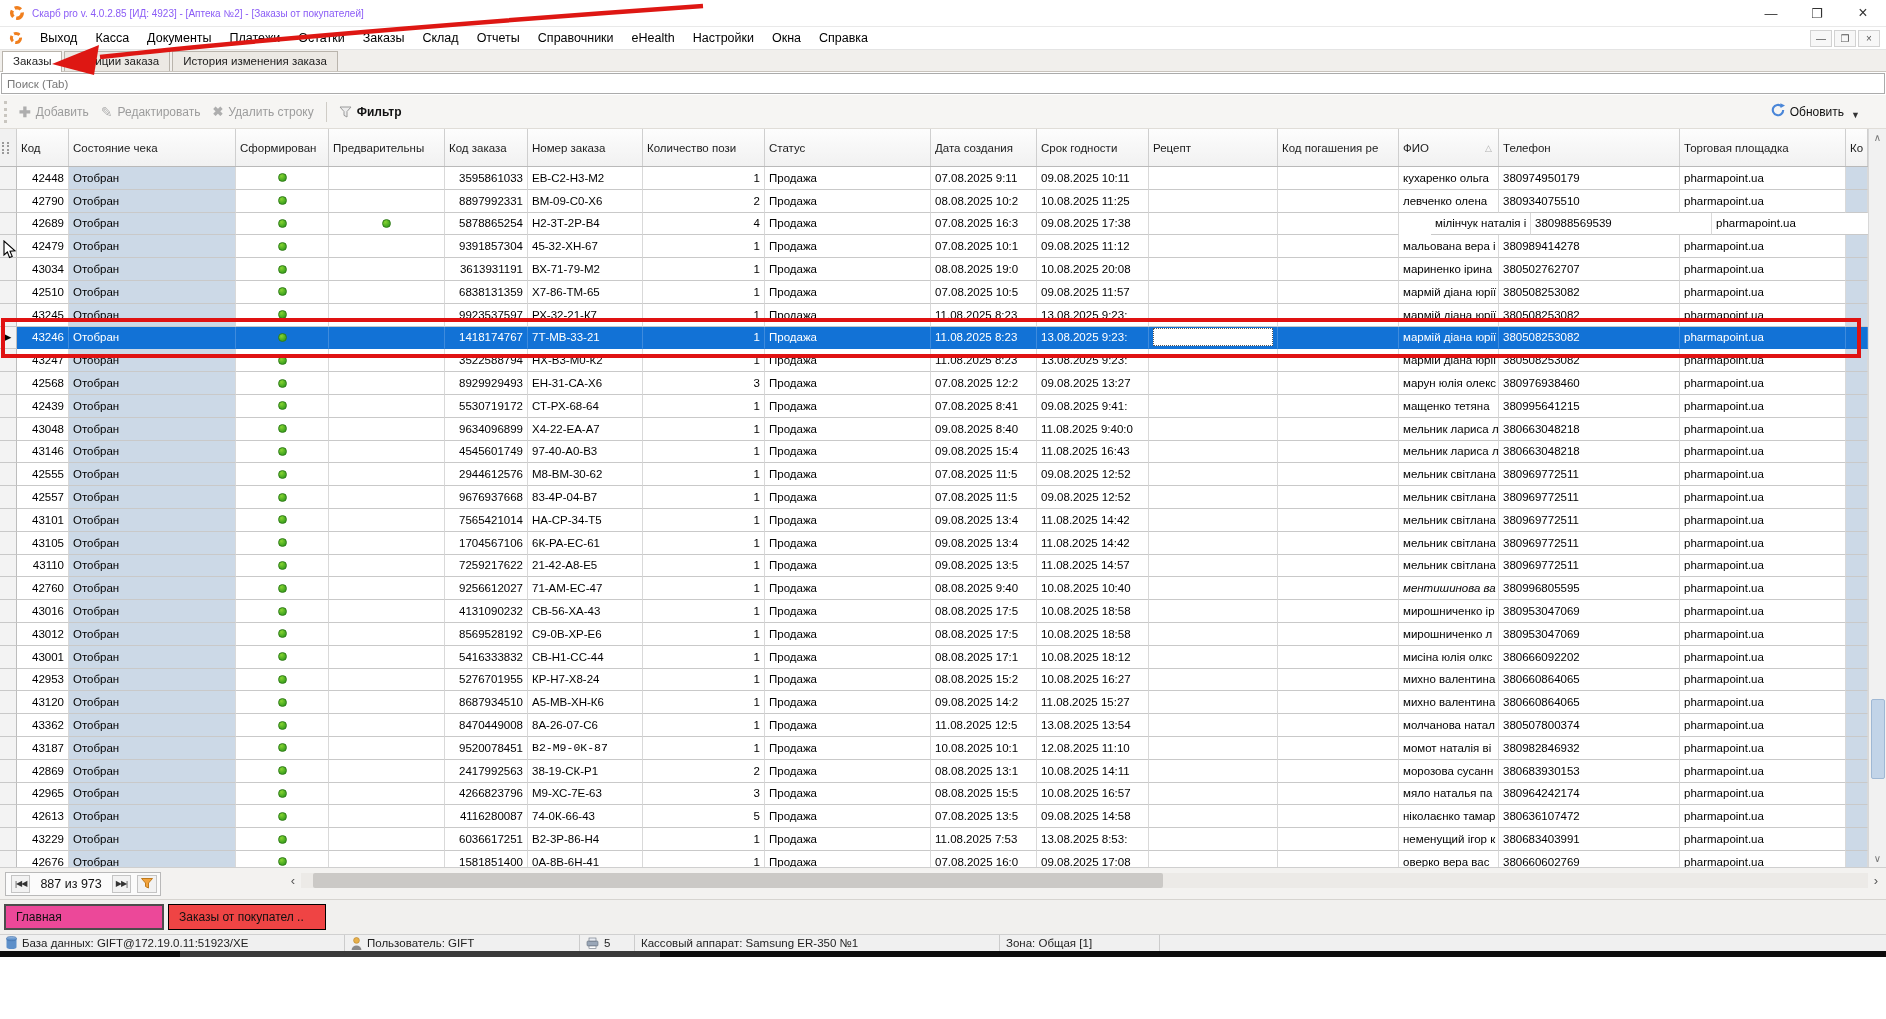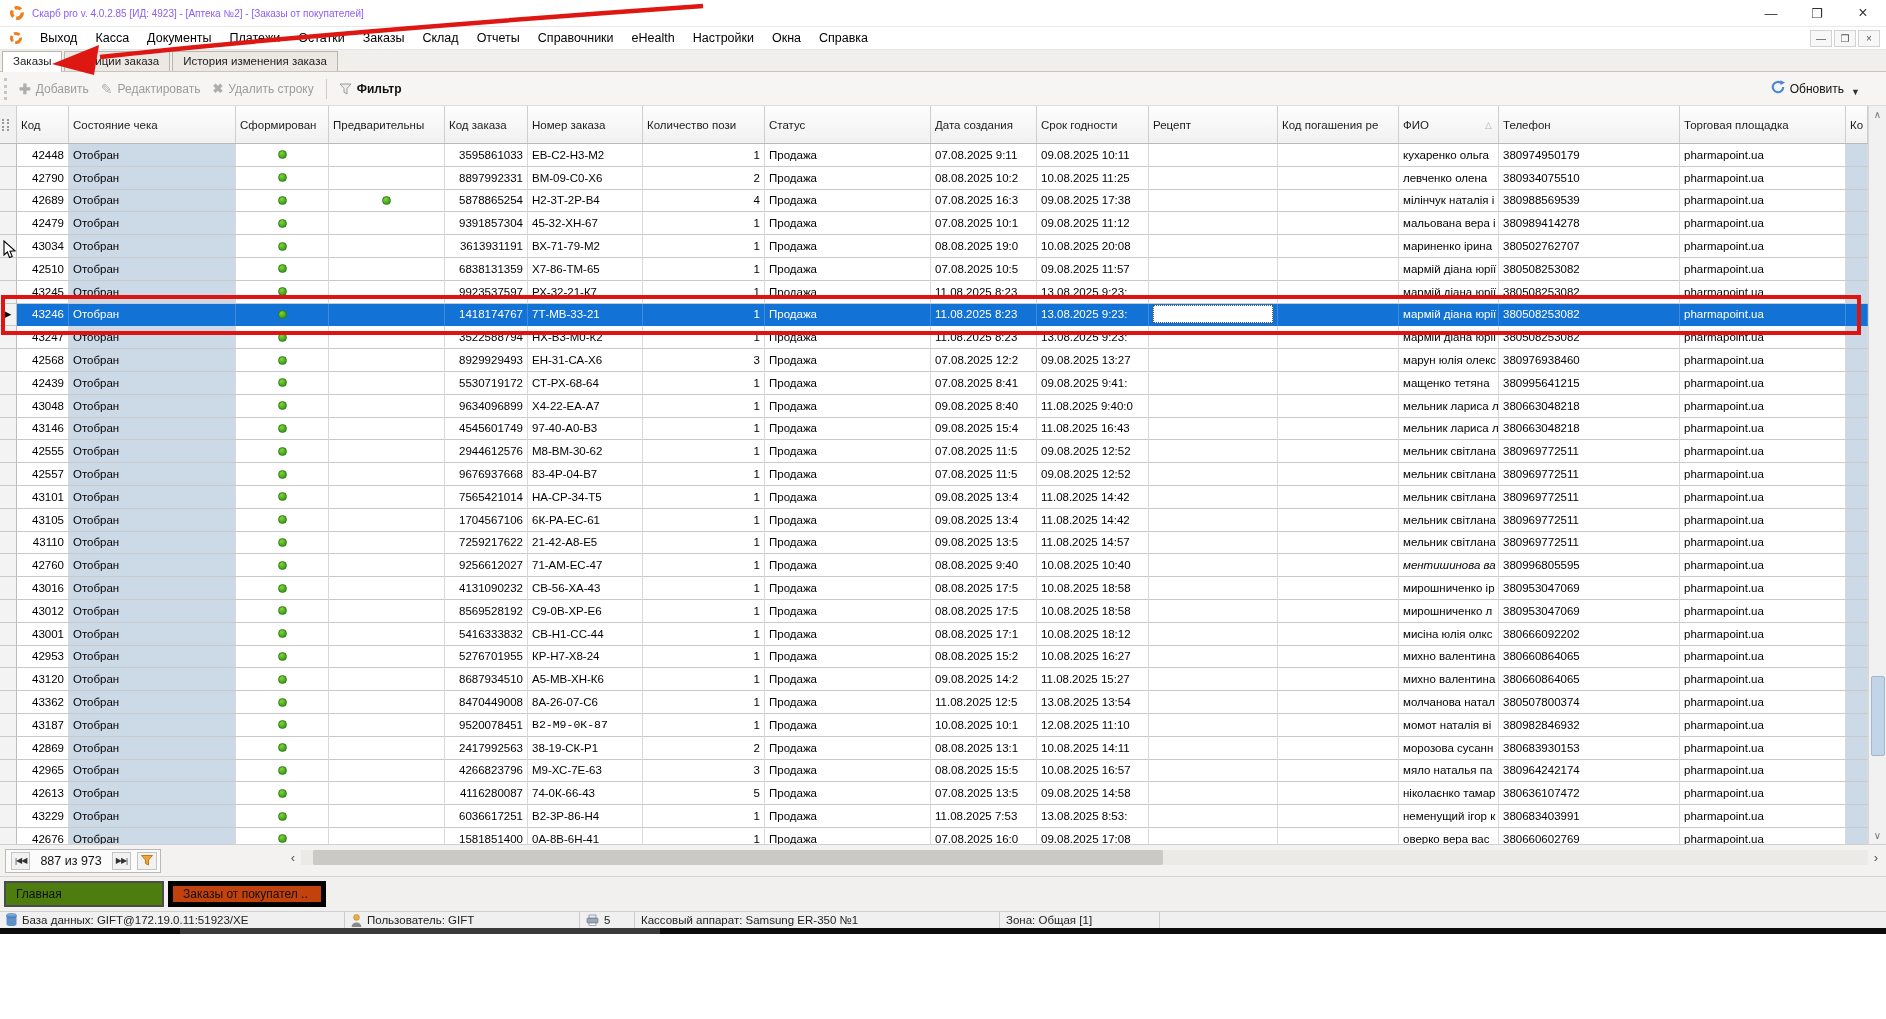--- a/index.html
+++ b/index.html
@@ -139,6 +139,9 @@
     </div>
 
 
+  <div class="searchrow">
+    <input type="text" placeholder="Поиск (Tab)" style="">
+  </div>
 
   <div class="toolbar">
     <span class="grip"></span>

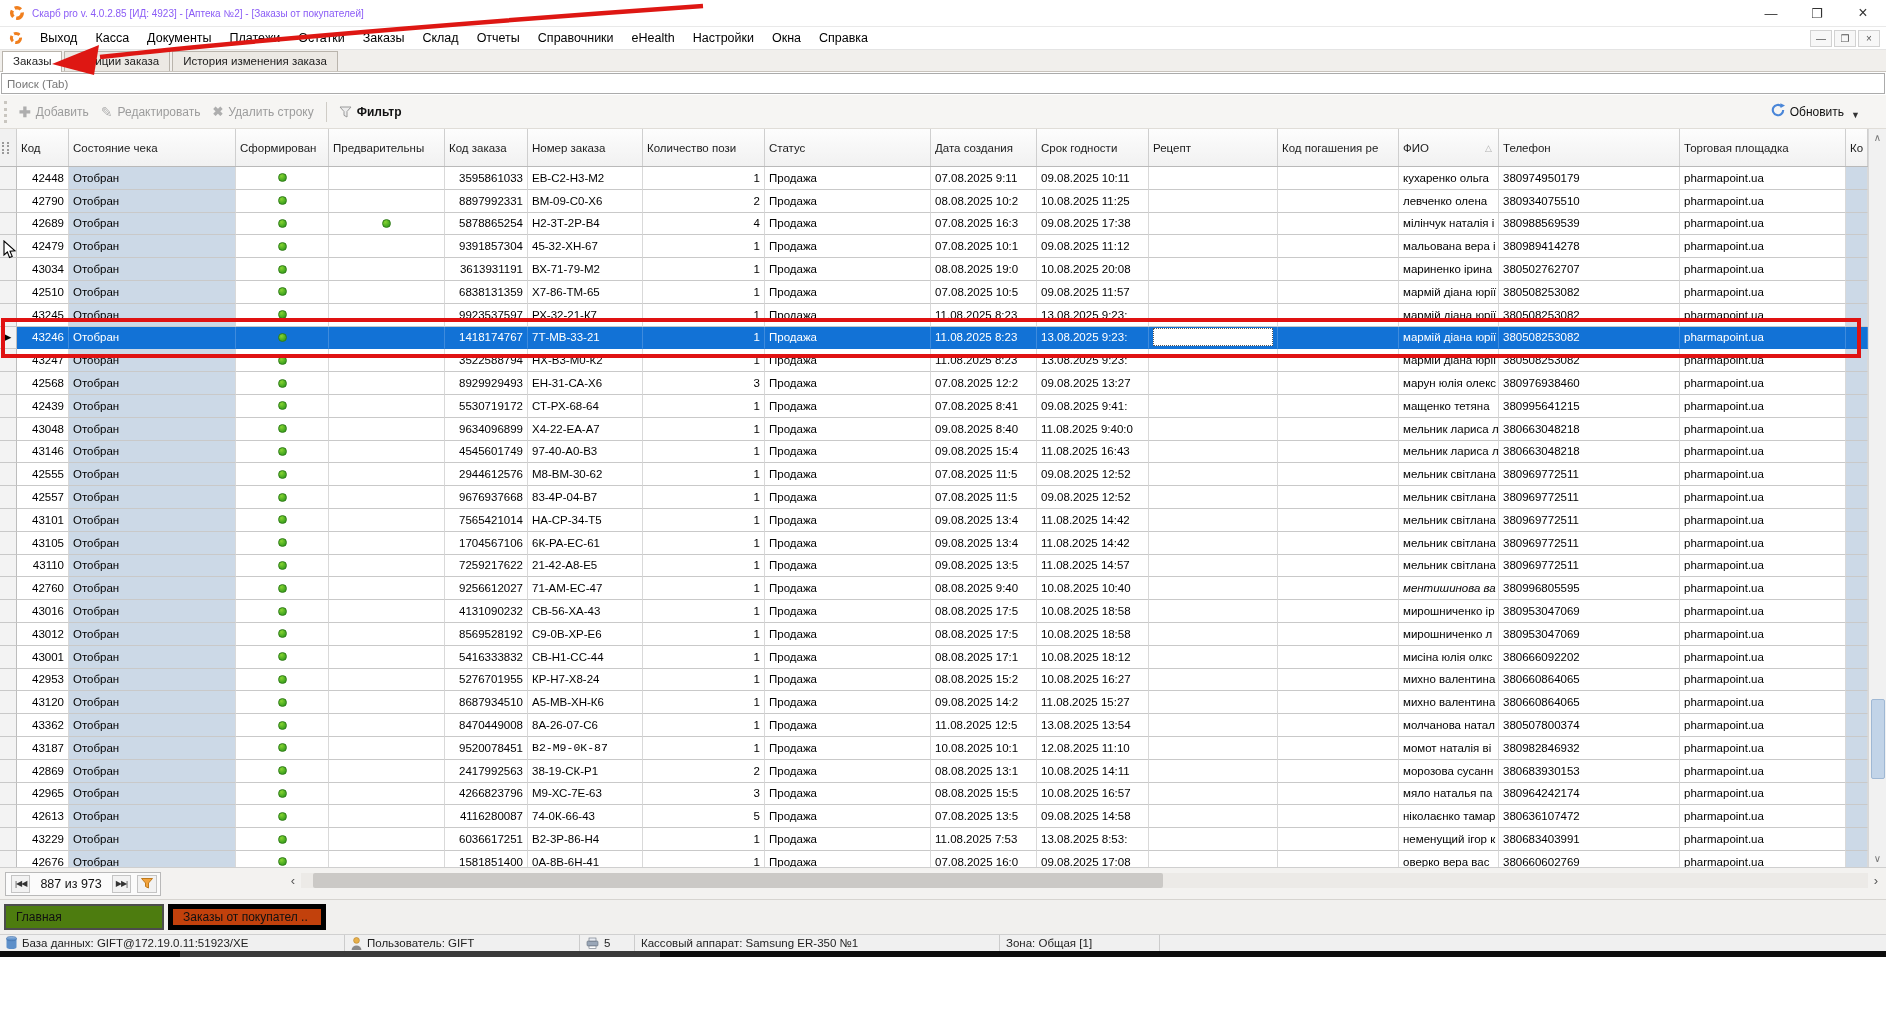--- a/index.html
+++ b/index.html
@@ -295,7 +295,7 @@
           <div class="cell" style="width: 112px;">09.08.2025 17:38</div>
           <div class="cell" style="width: 129px;"></div>
           <div class="cell" style="width: 121px;"></div>
-          <div class="cell" style="width: 100px;">мілінчук наталія і</div>
+          <div class="cell" style="width: 100px; margin-left: 32px;">мілінчук наталія і</div>
           <div class="cell" style="width: 181px;">380988569539</div>
           <div class="cell" style="width: 166px;">pharmapoint.ua</div>
           <div class="cell shaded" style="width: 22px;"></div>

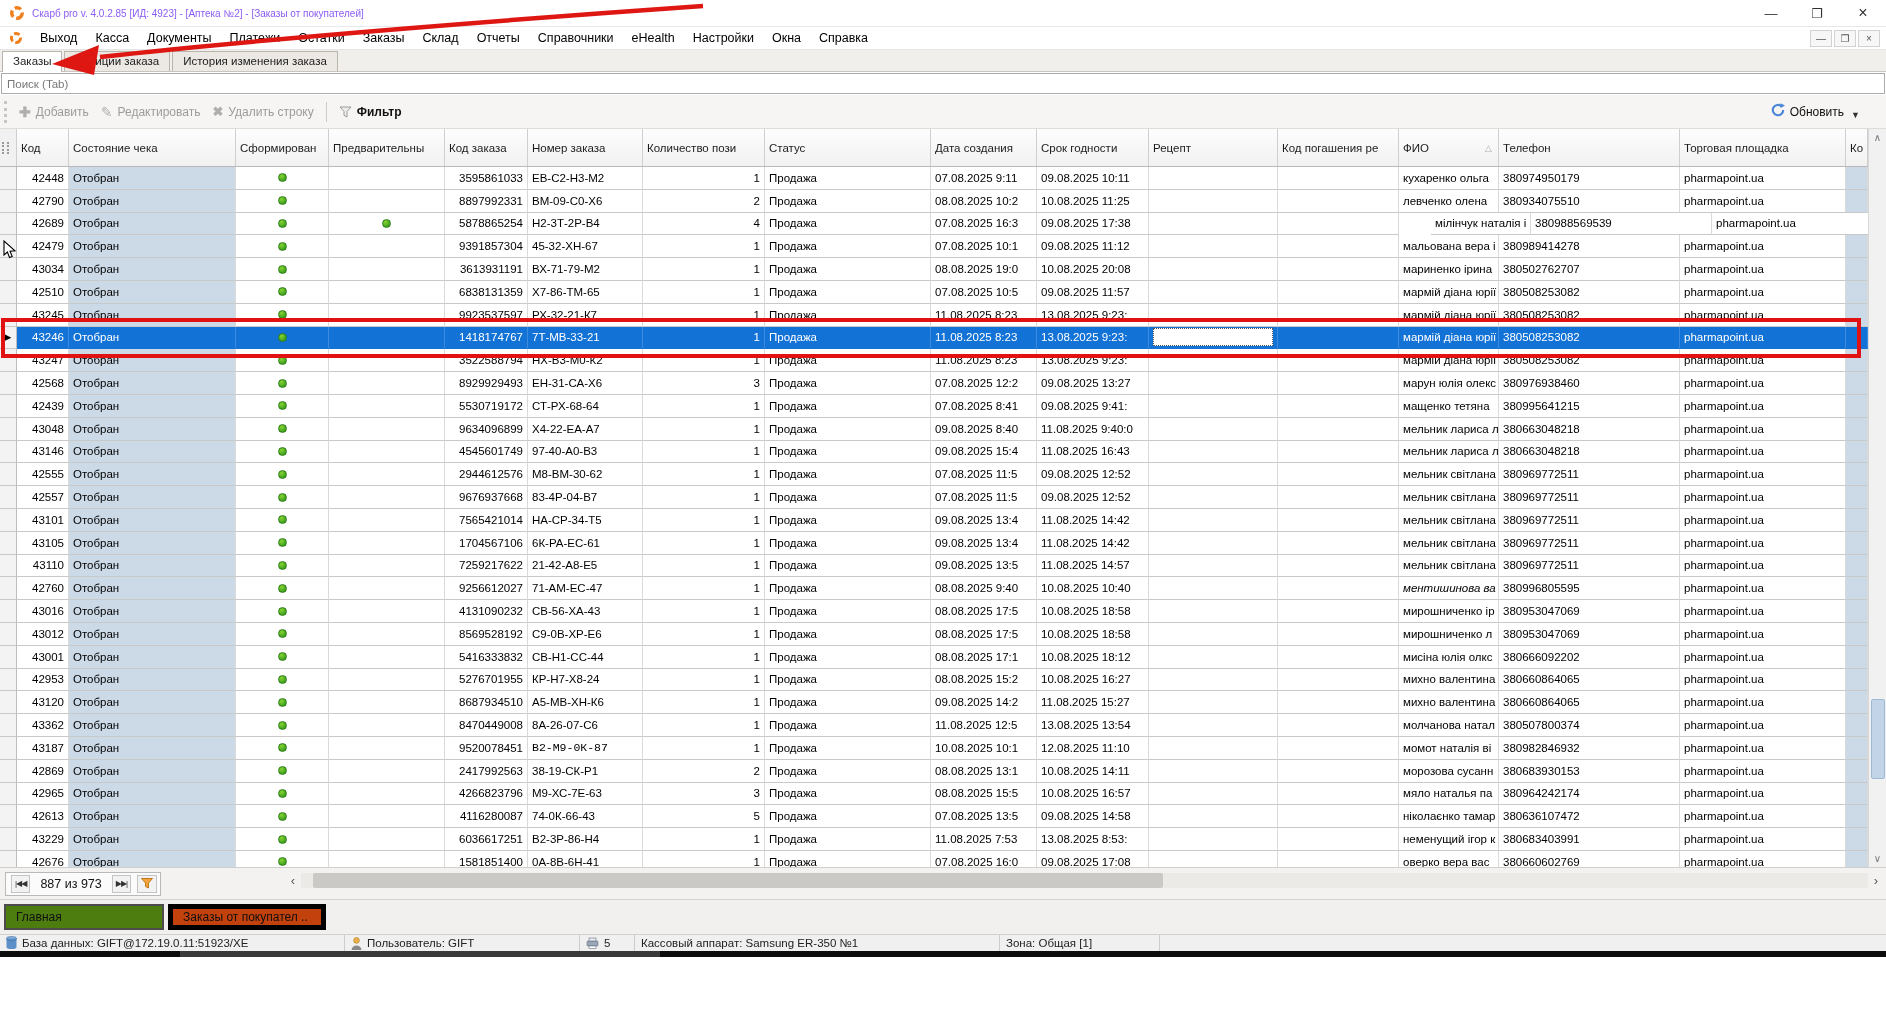--- a/index.html
+++ b/index.html
@@ -76,7 +76,7 @@
   
   .foottabs{height:35px;background:#f1f0ee;display:flex;align-items:center;border-top:1px solid #d6d4d0;}
   .ftab{height:26px;display:flex;align-items:center;padding:0 10px;font-size:12px;white-space:nowrap;}
-  .ftab.home{border:2px solid #4c4c4c;background:#4d7c0f;width:160px;margin-left:4px;}
+  .ftab.home{border:2px solid #4c4c4c;background:#ec4899;width:160px;margin-left:4px;}
   .ftab.current{border:5px solid #000000;background:#c2410c;width:158px;margin-left:4px;}
   
   .statusbar{height:17px;background:#f0f0f0;border-top:1px solid #d0d0d0;display:flex;align-items:center;font-size:11.5px;color:#222;}

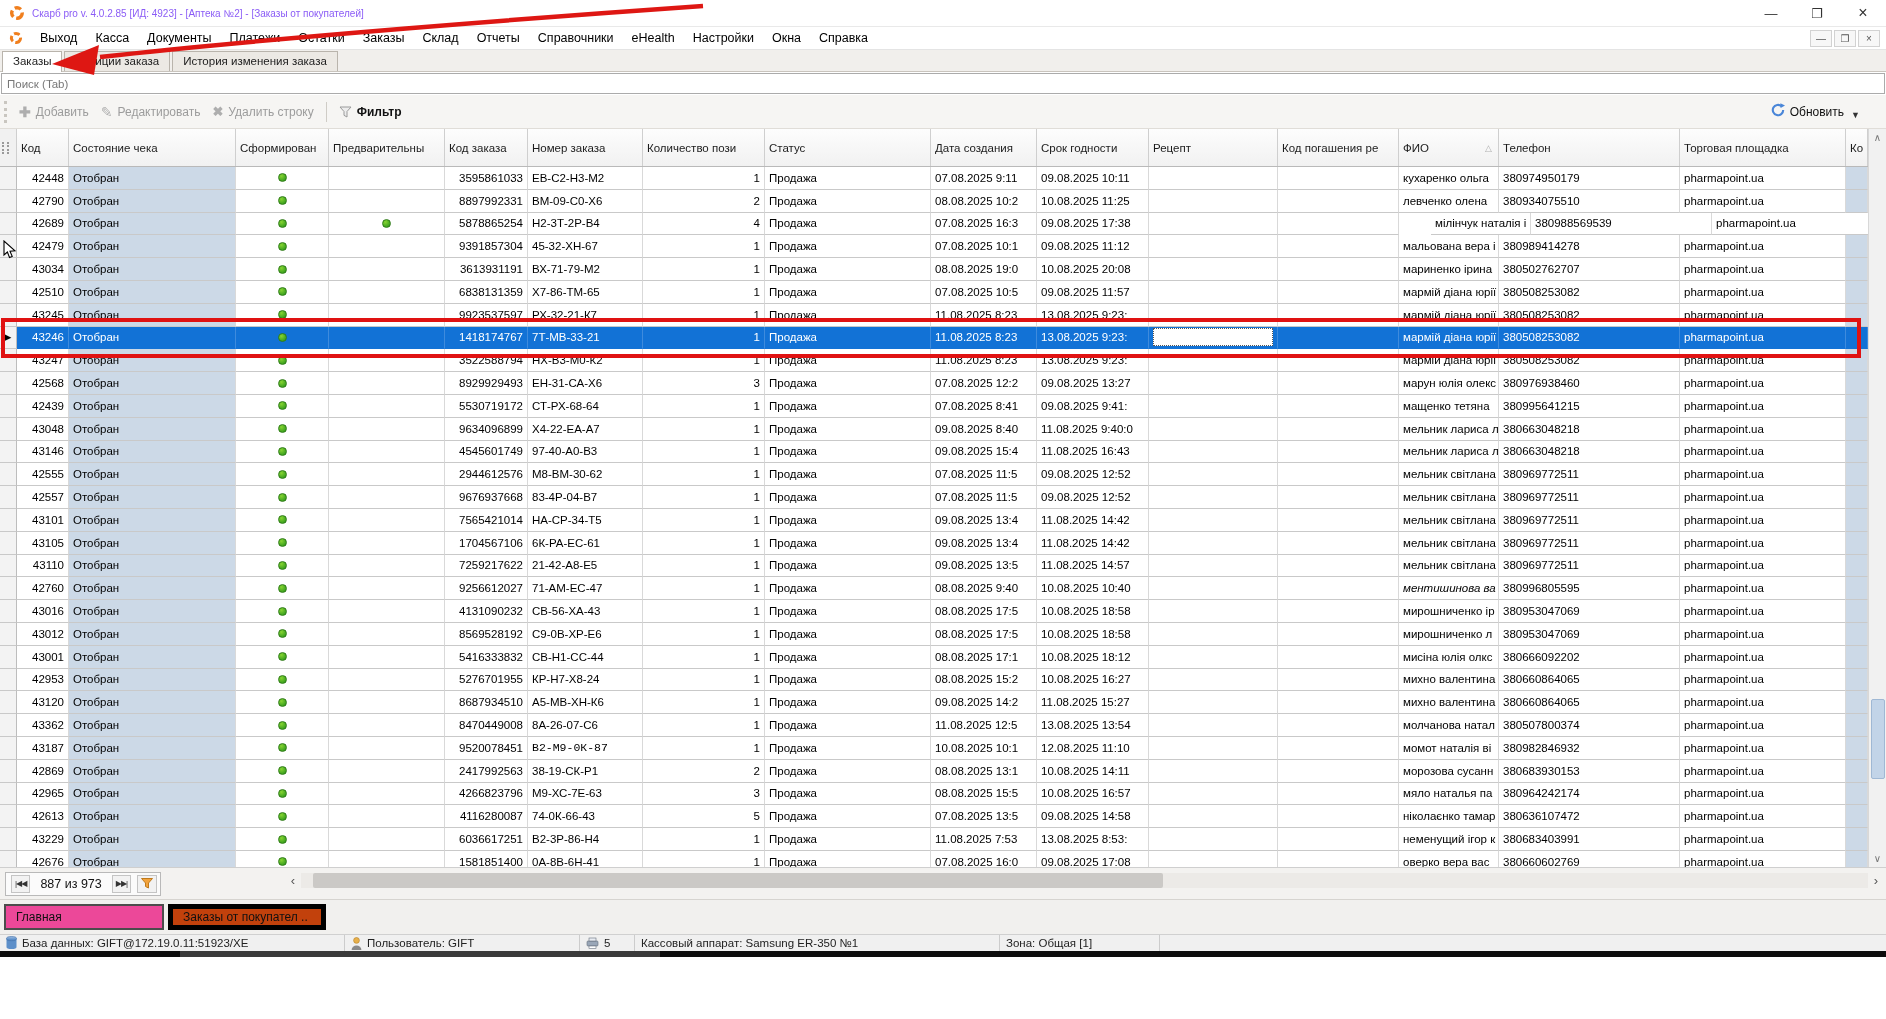--- a/index.html
+++ b/index.html
@@ -77,7 +77,7 @@
   .foottabs{height:35px;background:#f1f0ee;display:flex;align-items:center;border-top:1px solid #d6d4d0;}
   .ftab{height:26px;display:flex;align-items:center;padding:0 10px;font-size:12px;white-space:nowrap;}
   .ftab.home{border:2px solid #4c4c4c;background:#ec4899;width:160px;margin-left:4px;}
-  .ftab.current{border:5px solid #000000;background:#c2410c;width:158px;margin-left:4px;}
+  .ftab.current{border:1px solid #000000;background:#ef4444;width:158px;margin-left:4px;}
   
   .statusbar{height:17px;background:#f0f0f0;border-top:1px solid #d0d0d0;display:flex;align-items:center;font-size:11.5px;color:#222;}
   .ssec{display:flex;align-items:center;height:100%;padding:0 6px;border-right:1px solid #cccccc;white-space:nowrap;overflow:hidden;flex:0 0 auto;}

